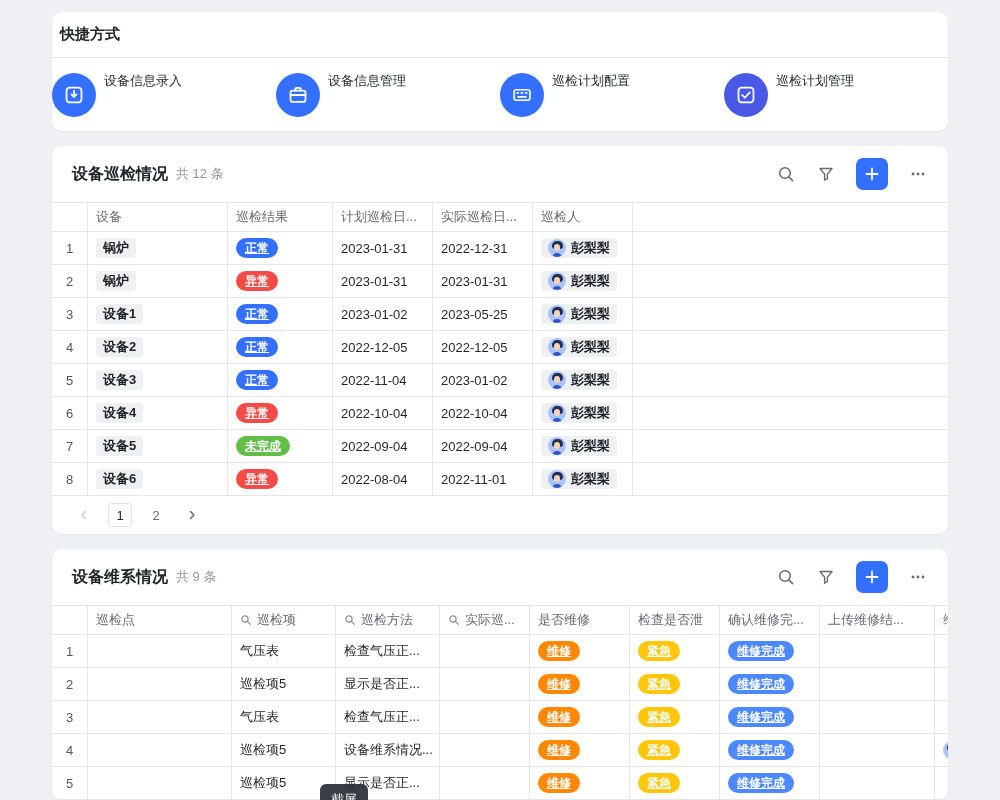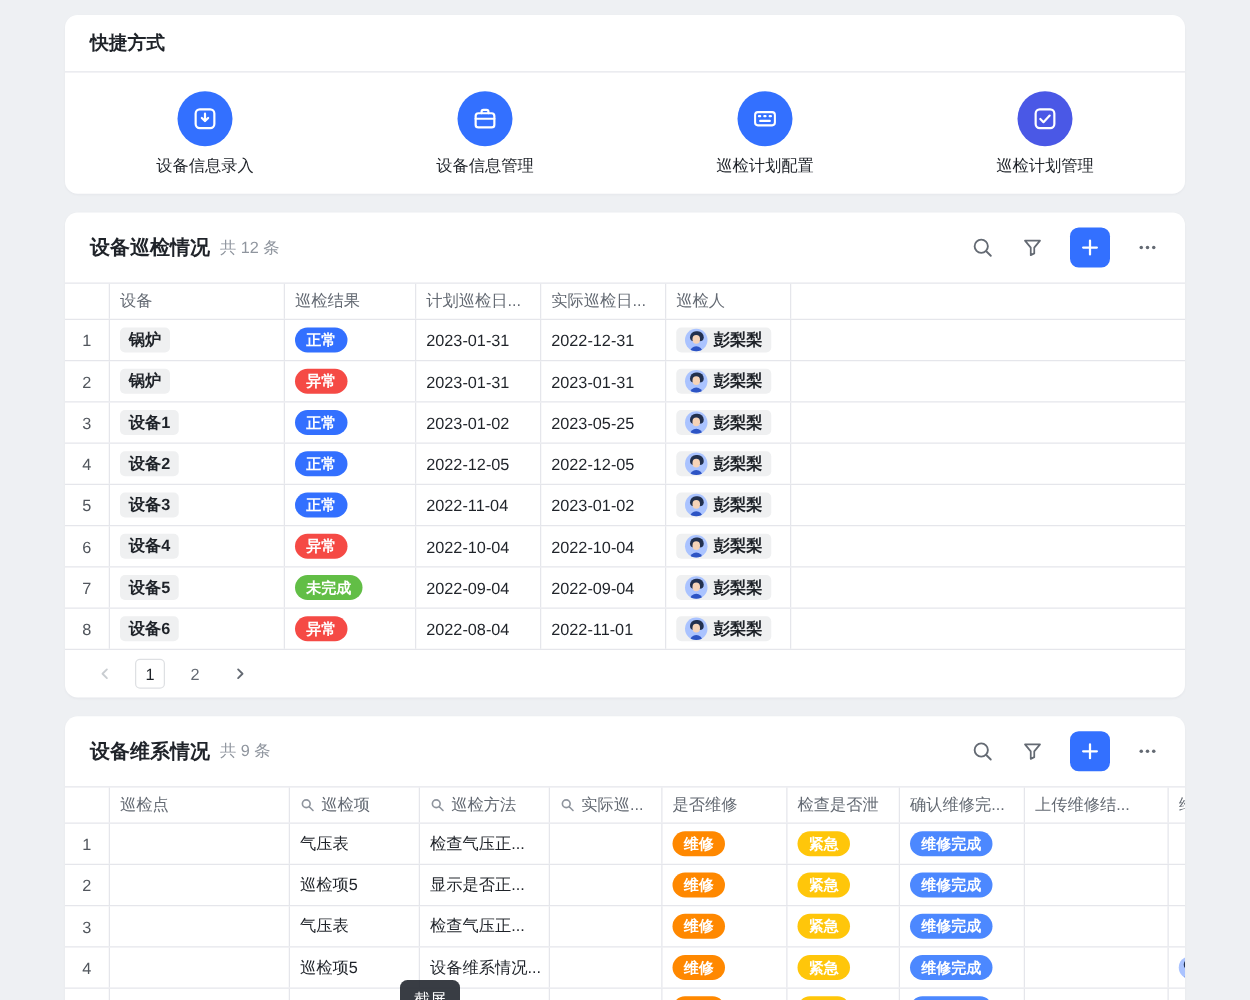--- a/index.html
+++ b/index.html
@@ -15,7 +15,7 @@
   .card { background:#fff; border-radius:10px; margin-bottom:15px; overflow:hidden; box-shadow:0 1px 2px rgba(31,35,41,.04); }
 
   
-  .sc-title-row { padding:13px 20px; border-bottom:1px solid #e5e6eb; }
+  .sc-title-row { padding:13px 8px; border-bottom:1px solid #e5e6eb; }
   .sc-title-row h2 { font-size:15px; font-weight:700; }
   .shortcut-row { display:flex; padding:15px 0 14px; }
   .shortcut { flex:1; display:flex; flex-direction:column; align-items:center; gap:8px; cursor:pointer; }

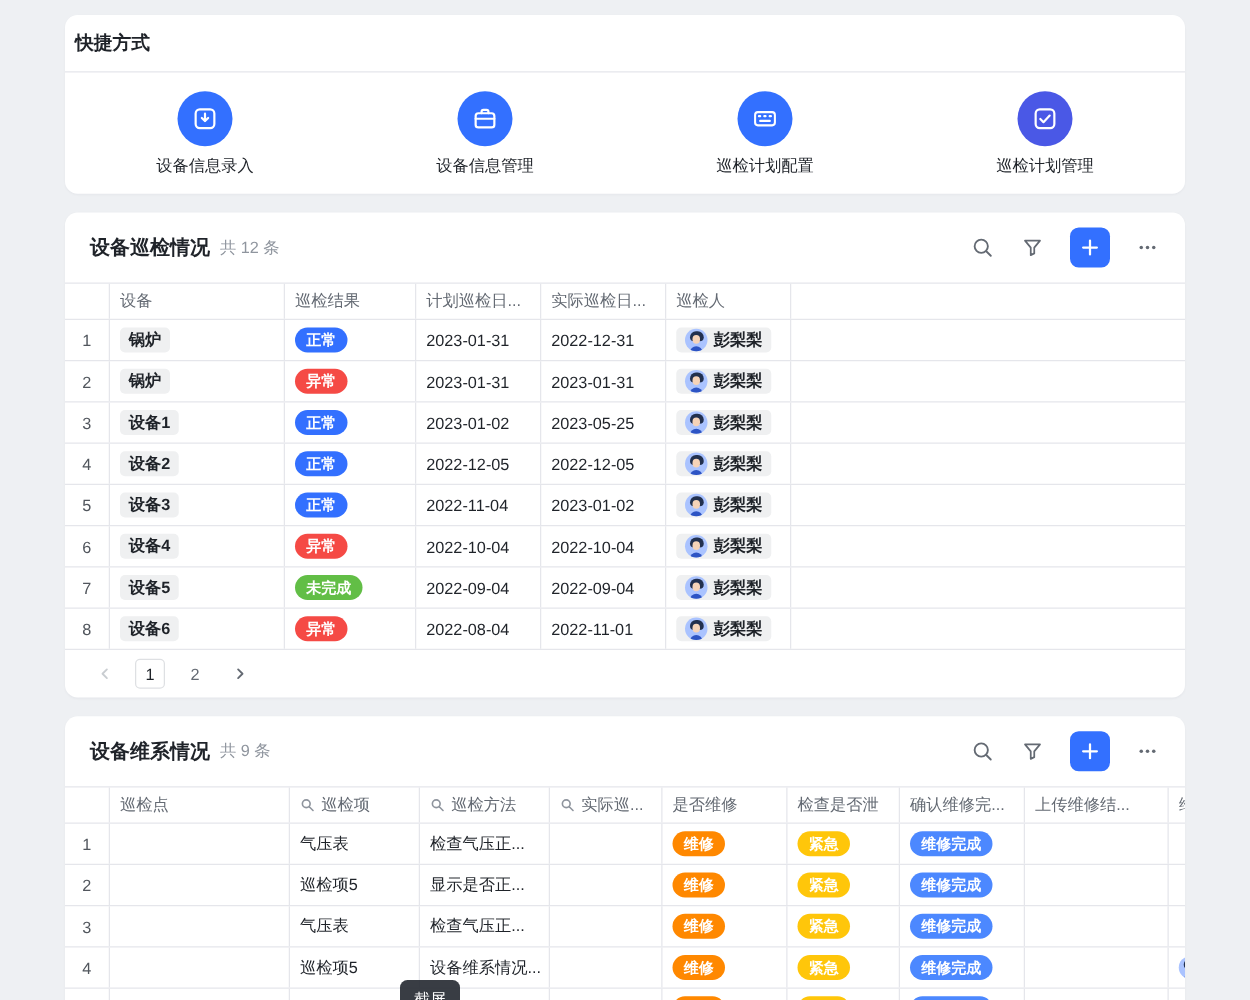--- a/index.html
+++ b/index.html
@@ -18,7 +18,7 @@
   .sc-title-row { padding:13px 8px; border-bottom:1px solid #e5e6eb; }
   .sc-title-row h2 { font-size:15px; font-weight:700; }
   .shortcut-row { display:flex; padding:15px 0 14px; }
-  .shortcut { flex:1; display:flex; flex-direction:column; align-items:center; gap:8px; cursor:pointer; }
+  .shortcut { flex:1; display:flex; flex-direction:row; align-items:flex-start; gap:8px; cursor:pointer; }
   .shortcut-icon { width:44px; height:44px; border-radius:50%; display:flex; align-items:center; justify-content:center; }
   .shortcut-label { font-size:13px; color:#1f2329; line-height:16px; }
 

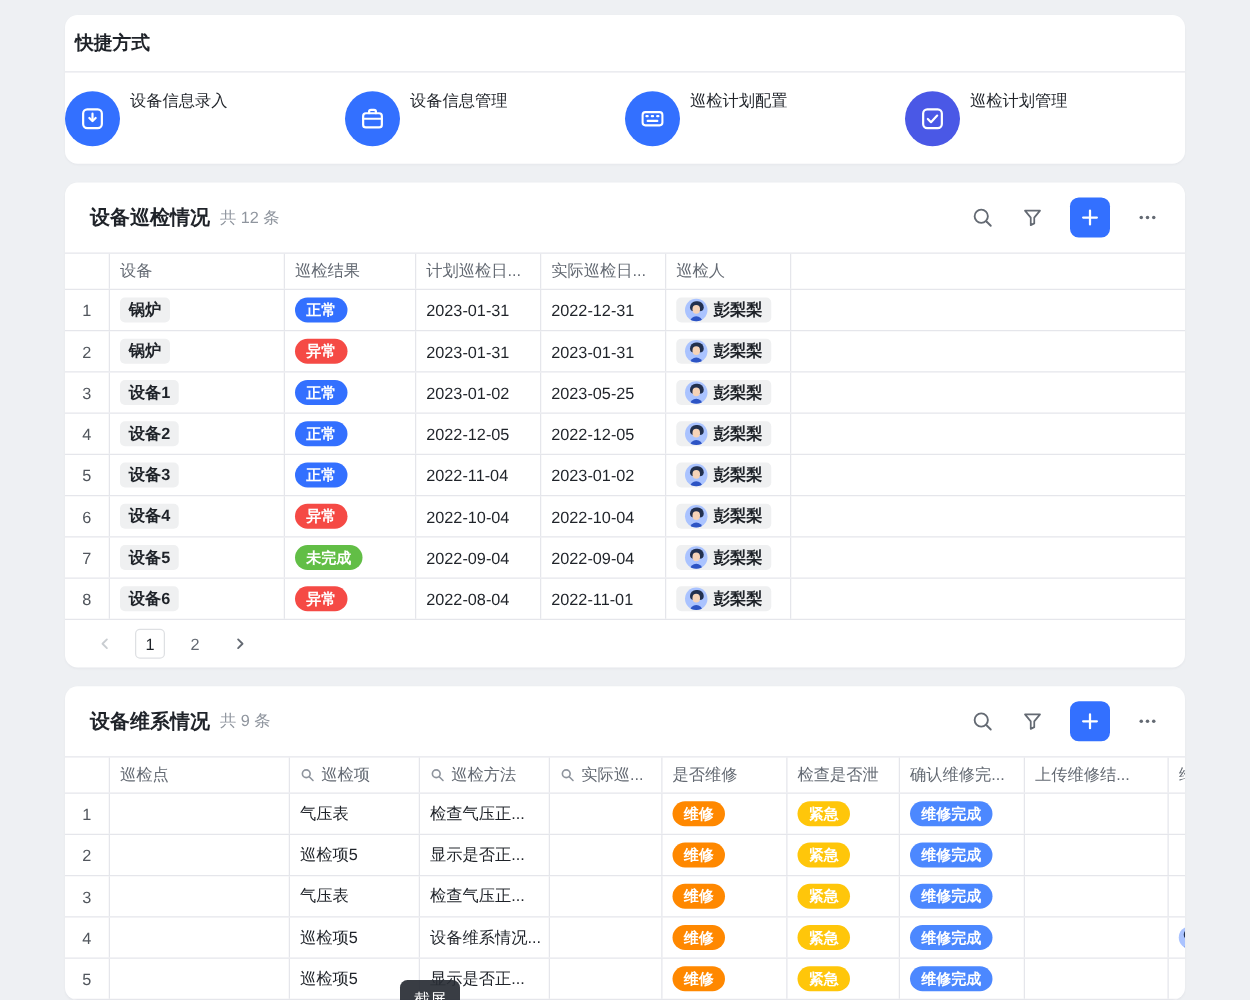--- a/index.html
+++ b/index.html
@@ -39,7 +39,7 @@
   .th { font-weight:400; }
 
   .tag { background:#eff0f1; border-radius:4px; padding:1px 7px; display:inline-flex; align-items:center; gap:5px; max-width:100%; font-size:13px; line-height:18px;font-weight:bold; }
-  .badge { color:#fff; font-size:12px; font-weight:600; border-radius:10px; padding:0 9px; line-height:20px; height:20px; display:inline-flex; align-items:center; }
+  .badge { color:#fff; font-size:12px; font-weight:600; border-radius:10px; padding:0 9px; line-height:20px; height:20px; display:inline-flex; align-items:center;text-decoration:underline; }
 
   .avatar { width:18px; height:18px; border-radius:50%; background:#aac3ff; position:relative; overflow:hidden; flex:none; display:inline-block; }
   .avatar i { position:absolute; display:block; }

